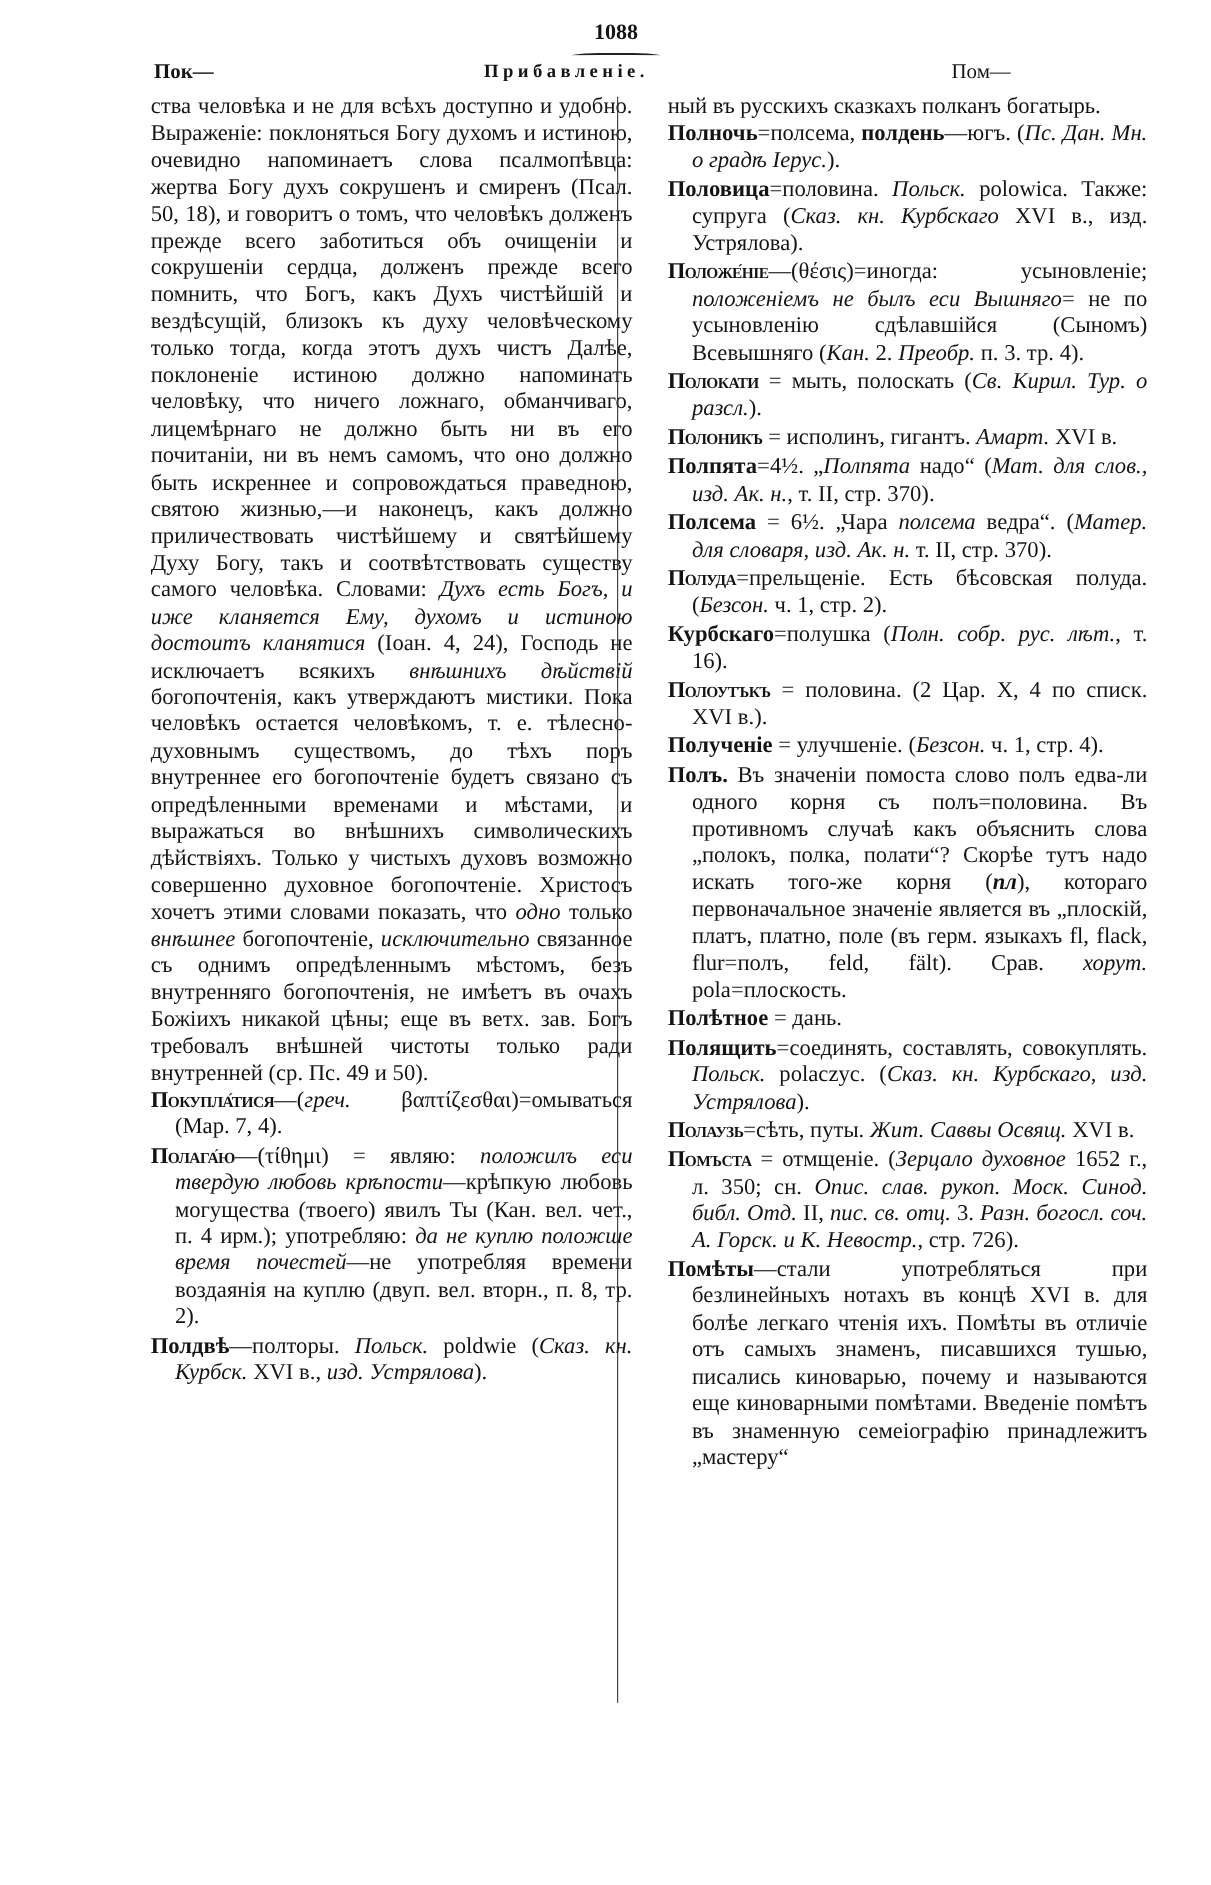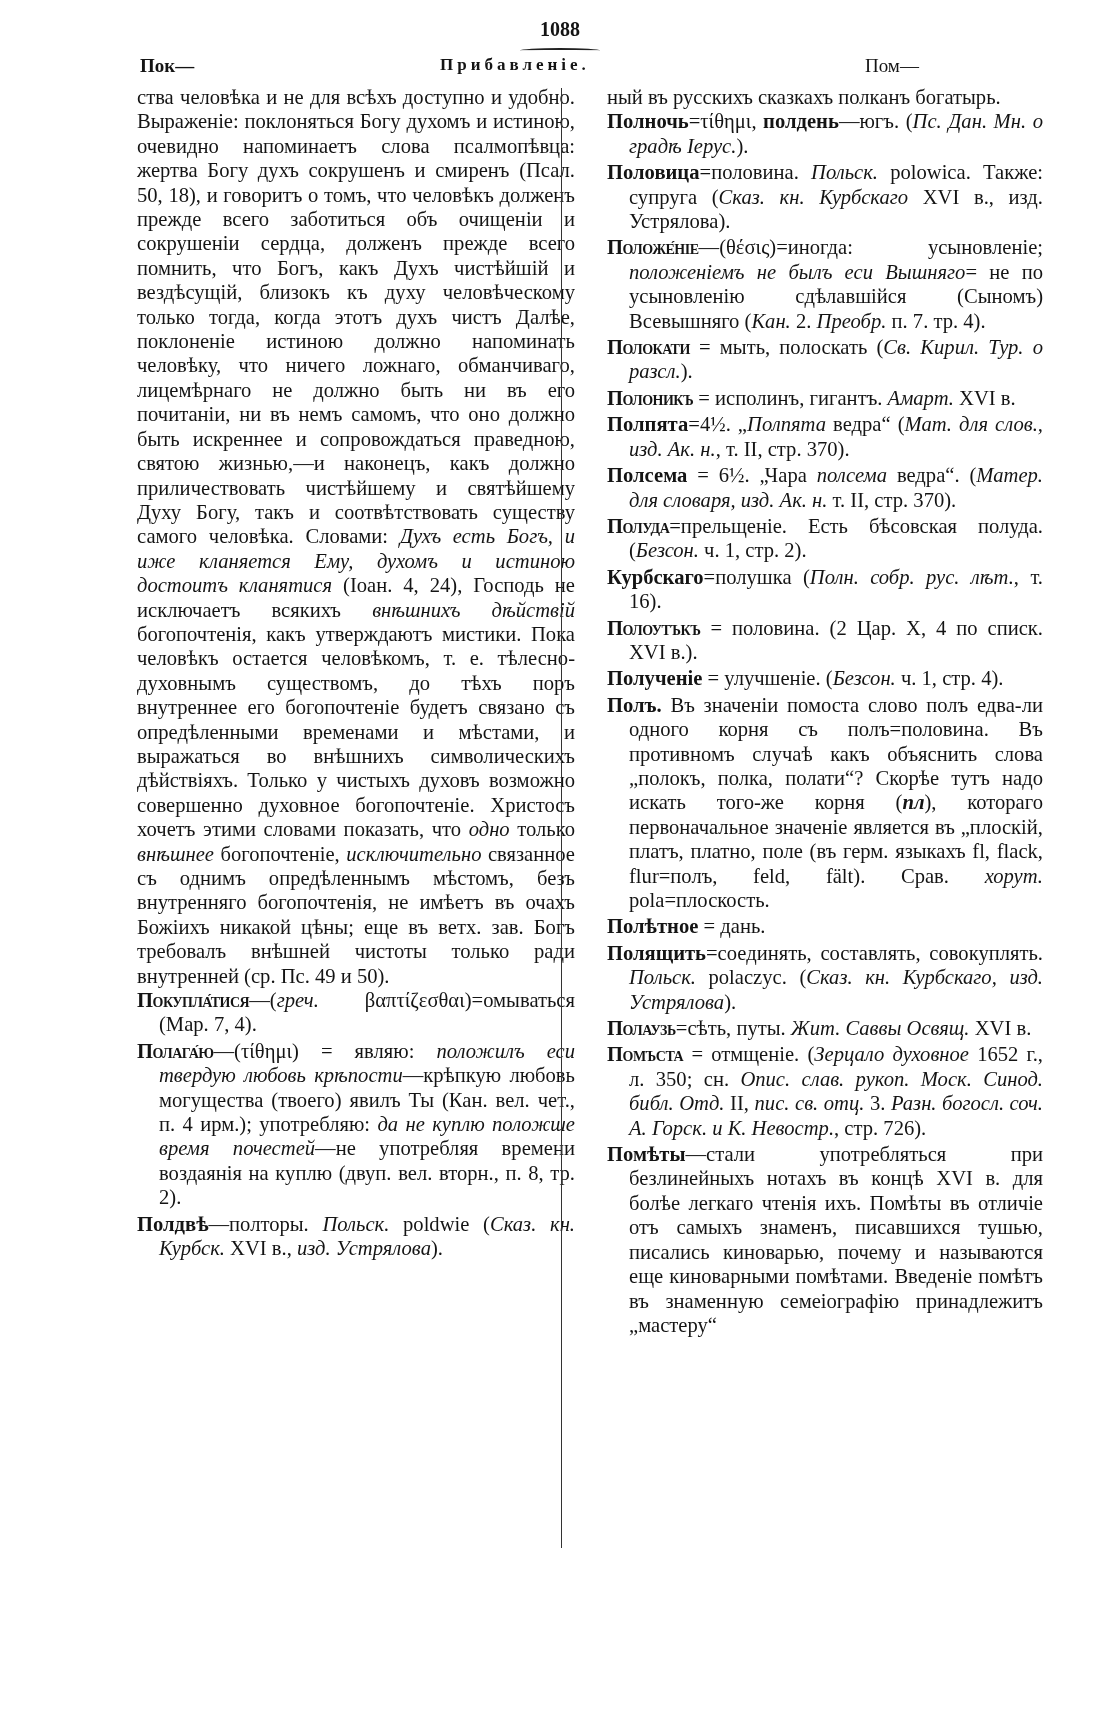--- a/index.html
+++ b/index.html
@@ -49,7 +49,7 @@
 <div class="column col-right">
   <p class="para" id="right-cont"><span>ный въ русскихъ сказкахъ полканъ богатырь.</span></p>
   <div id="right-entries">
-      <p class="entry"><span class="hw">Полночь</span><span>=τίθημι, </span><span class="hw">полдень</span><span>—югъ. (</span><span class="it">Пс. Дан. Мн. о градѣ Іерус.</span><span>).</span></p>
+      <p class="entry"><span class="hw">Полночь</span><span>=полсема, </span><span class="hw">полдень</span><span>—югъ. (</span><span class="it">Пс. Дан. Мн. о градѣ Іерус.</span><span>).</span></p>
       <p class="entry"><span class="hw">Половица</span><span>=половина. </span><span class="it">Польск.</span><span> polowica. Также: супруга (</span><span class="it">Сказ. кн. Курбскаго</span><span> XVI в., изд. Устрялова).</span></p>
       <p class="entry"><span class="hw slav">Положе́ніе</span><span>—(θέσις)=иногда: усыновленіе; </span><span class="it">положеніемъ не былъ еси Вышняго</span><span>= не по усыновленію сдѣлавшійся (Сыномъ) Всевышняго (</span><span class="it">Кан.</span><span> 2. </span><span class="it">Преобр.</span><span> п. 7. тр. 4).</span></p>
       <p class="entry"><span class="hw slav">Полокати</span><span> = мыть, полоскать (</span><span class="it">Св. Кирил. Тур. о разсл.</span><span>).</span></p>

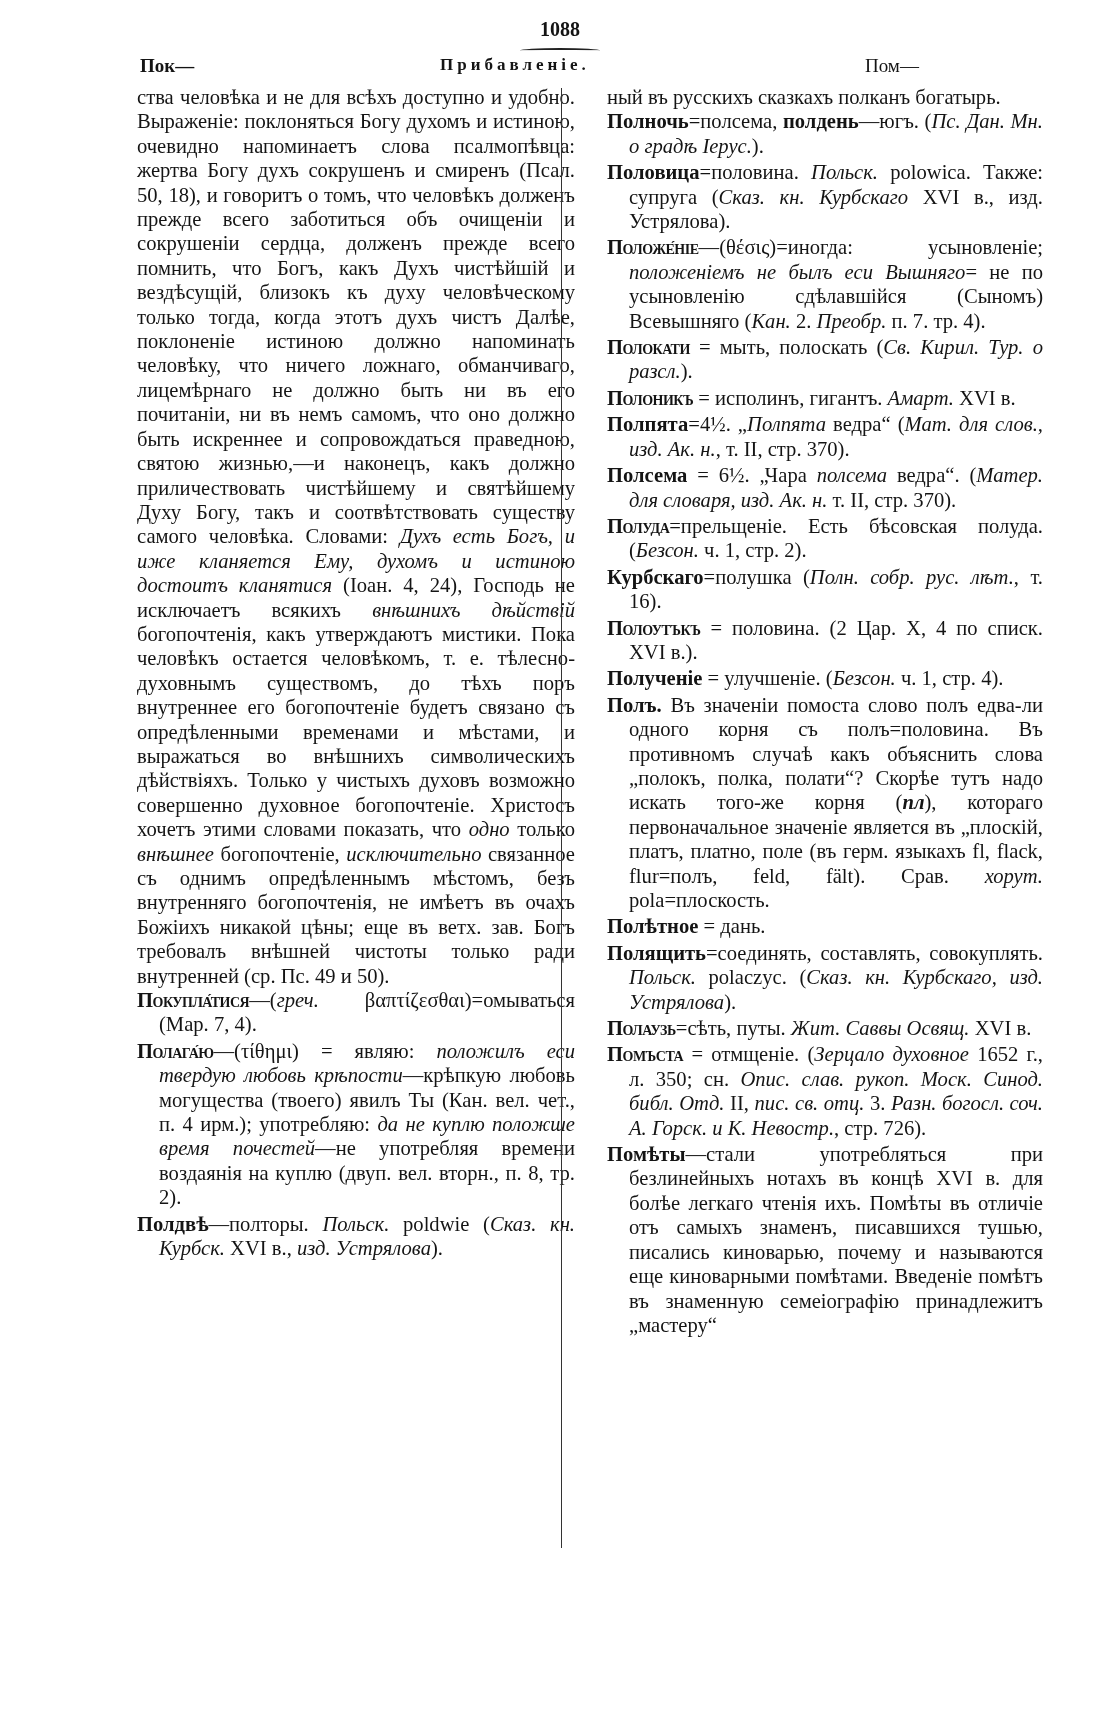--- a/index.html
+++ b/index.html
@@ -51,7 +51,7 @@
   <div id="right-entries">
       <p class="entry"><span class="hw">Полночь</span><span>=полсема, </span><span class="hw">полдень</span><span>—югъ. (</span><span class="it">Пс. Дан. Мн. о градѣ Іерус.</span><span>).</span></p>
       <p class="entry"><span class="hw">Половица</span><span>=половина. </span><span class="it">Польск.</span><span> polowica. Также: супруга (</span><span class="it">Сказ. кн. Курбскаго</span><span> XVI в., изд. Устрялова).</span></p>
-      <p class="entry"><span class="hw slav">Положе́ніе</span><span>—(θέσις)=иногда: усыновленіе; </span><span class="it">положеніемъ не былъ еси Вышняго</span><span>= не по усыновленію сдѣлавшійся (Сыномъ) Всевышняго (</span><span class="it">Кан.</span><span> 2. </span><span class="it">Преобр.</span><span> п. 7. тр. 4).</span></p>
+      <p class="entry"><span class="hw slav">Положе́ніе</span><span>—(θέσις)=иногда: усыновленіе; </span><span class="it">положеніемъ не былъ еси Вышняго</span><span>= не по усыновленію сдѣлавшійся (Сыномъ) Всевышняго (</span><span class="it">Кан.</span><span> 2. </span><span class="it">Преобр.</span><span> п. 3. тр. 4).</span></p>
       <p class="entry"><span class="hw slav">Полокати</span><span> = мыть, полоскать (</span><span class="it">Св. Кирил. Тур. о разсл.</span><span>).</span></p>
       <p class="entry"><span class="hw slav">Полоникъ</span><span> = исполинъ, гигантъ. </span><span class="it">Амарт.</span><span> XVI в.</span></p>
       <p class="entry"><span class="hw">Полпята</span><span>=4½. „</span><span class="it">Полпята</span><span> ведра“ (</span><span class="it">Мат. для слов., изд. Ак. н.</span><span>, т. II, стр. 370).</span></p>

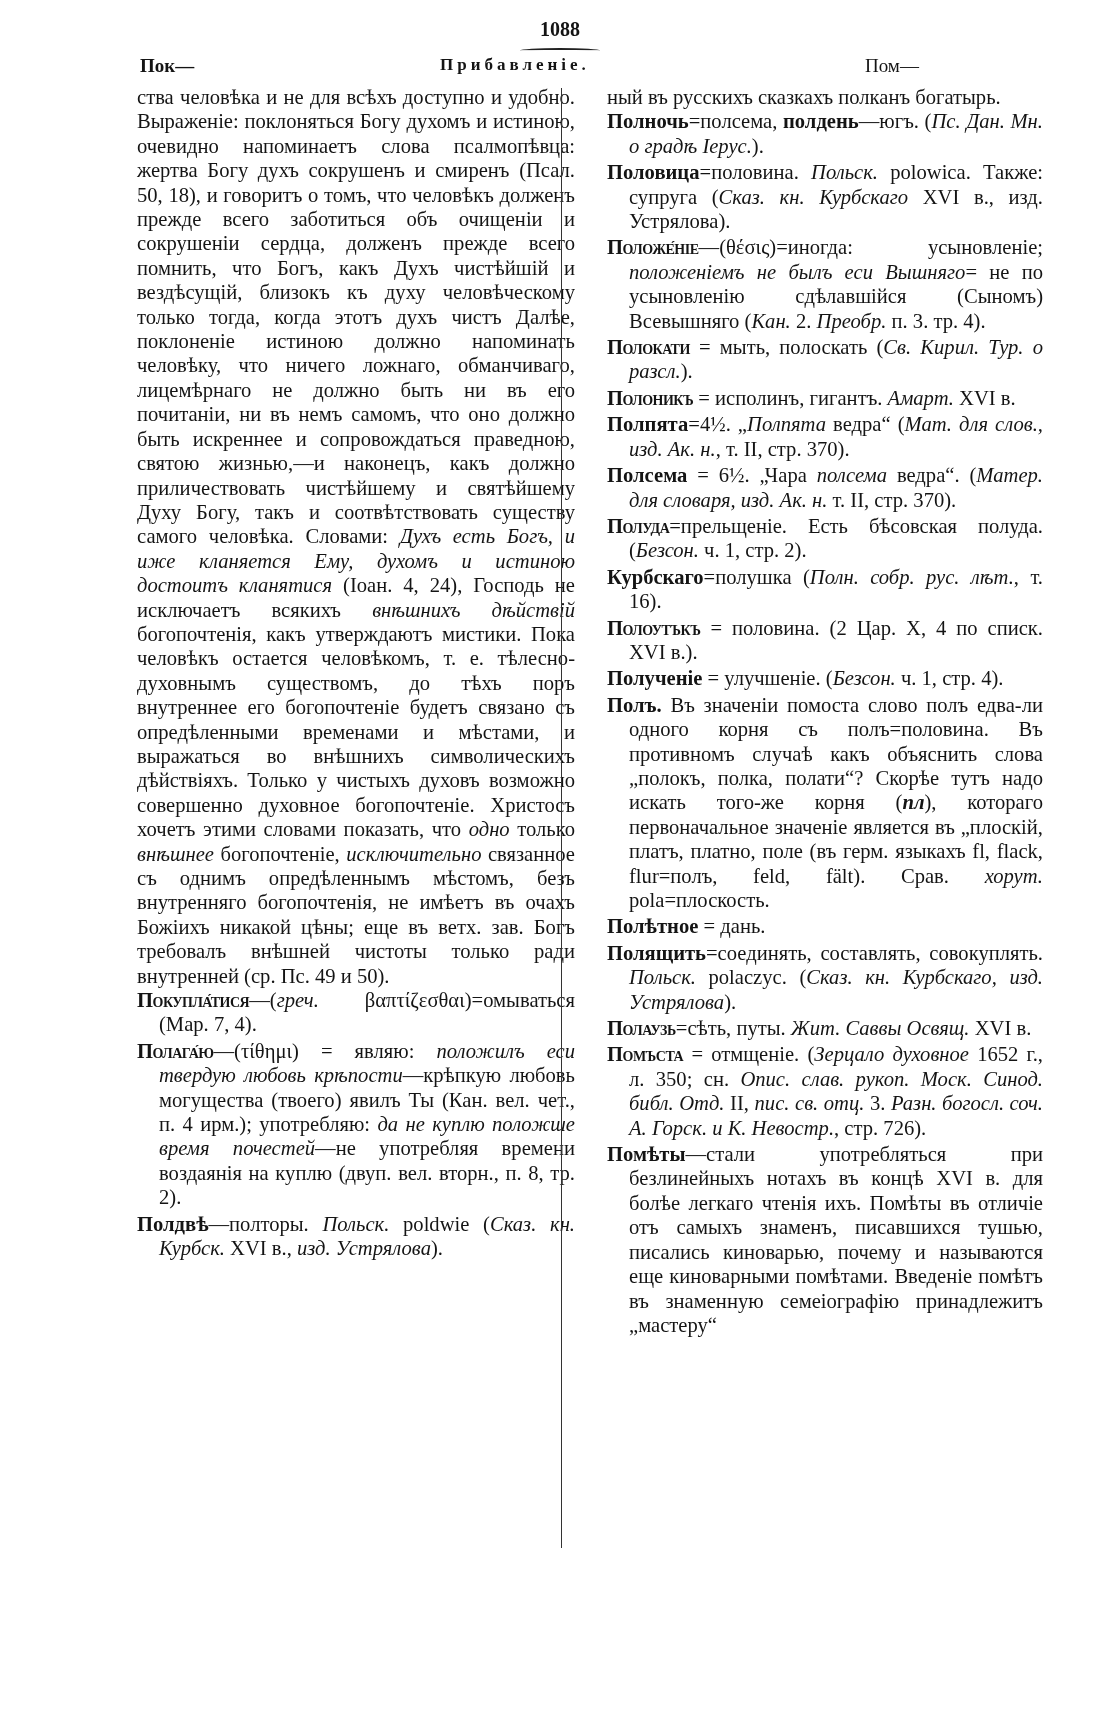--- a/index.html
+++ b/index.html
@@ -54,7 +54,7 @@
       <p class="entry"><span class="hw slav">Положе́ніе</span><span>—(θέσις)=иногда: усыновленіе; </span><span class="it">положеніемъ не былъ еси Вышняго</span><span>= не по усыновленію сдѣлавшійся (Сыномъ) Всевышняго (</span><span class="it">Кан.</span><span> 2. </span><span class="it">Преобр.</span><span> п. 3. тр. 4).</span></p>
       <p class="entry"><span class="hw slav">Полокати</span><span> = мыть, полоскать (</span><span class="it">Св. Кирил. Тур. о разсл.</span><span>).</span></p>
       <p class="entry"><span class="hw slav">Полоникъ</span><span> = исполинъ, гигантъ. </span><span class="it">Амарт.</span><span> XVI в.</span></p>
-      <p class="entry"><span class="hw">Полпята</span><span>=4½. „</span><span class="it">Полпята</span><span> ведра“ (</span><span class="it">Мат. для слов., изд. Ак. н.</span><span>, т. II, стр. 370).</span></p>
+      <p class="entry"><span class="hw">Полпята</span><span>=4½. „</span><span class="it">Полпята</span><span> надо“ (</span><span class="it">Мат. для слов., изд. Ак. н.</span><span>, т. II, стр. 370).</span></p>
       <p class="entry"><span class="hw">Полсема</span><span> = 6½. „Чара </span><span class="it">полсема</span><span> ведра“. (</span><span class="it">Матер. для словаря, изд. Ак. н.</span><span> т. II, стр. 370).</span></p>
       <p class="entry"><span class="hw slav">Полуда</span><span>=прельщеніе. Есть бѣсовская полуда. (</span><span class="it">Безсон.</span><span> ч. 1, стр. 2).</span></p>
       <p class="entry"><span class="hw">Курбскаго</span><span>=полушка (</span><span class="it">Полн. собр. рус. лѣт.</span><span>, т. 16).</span></p>

